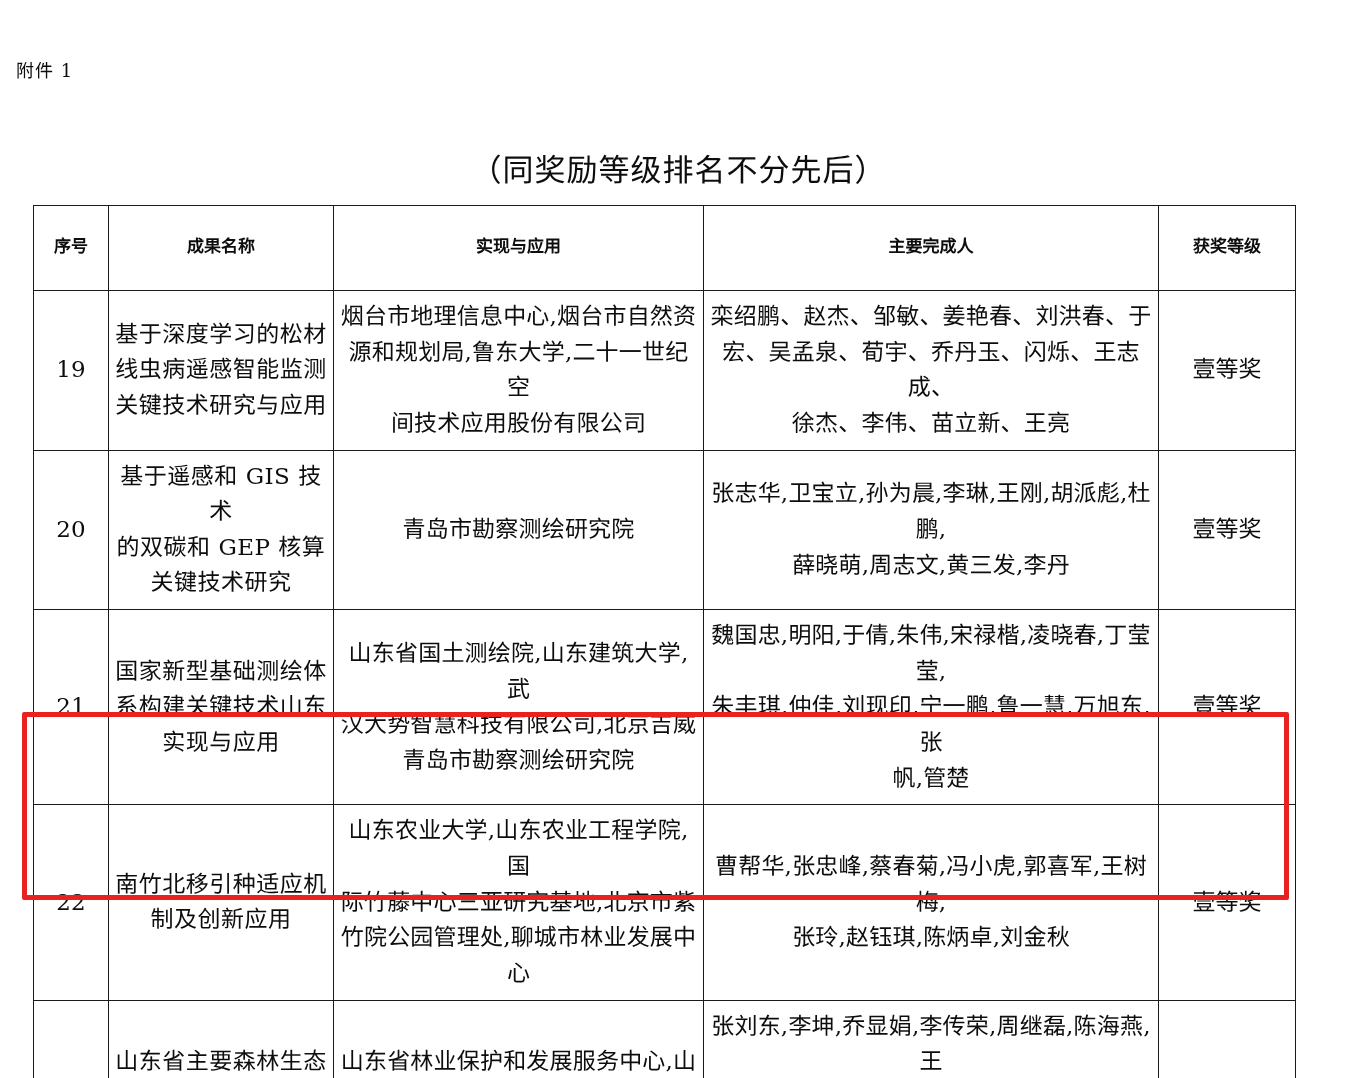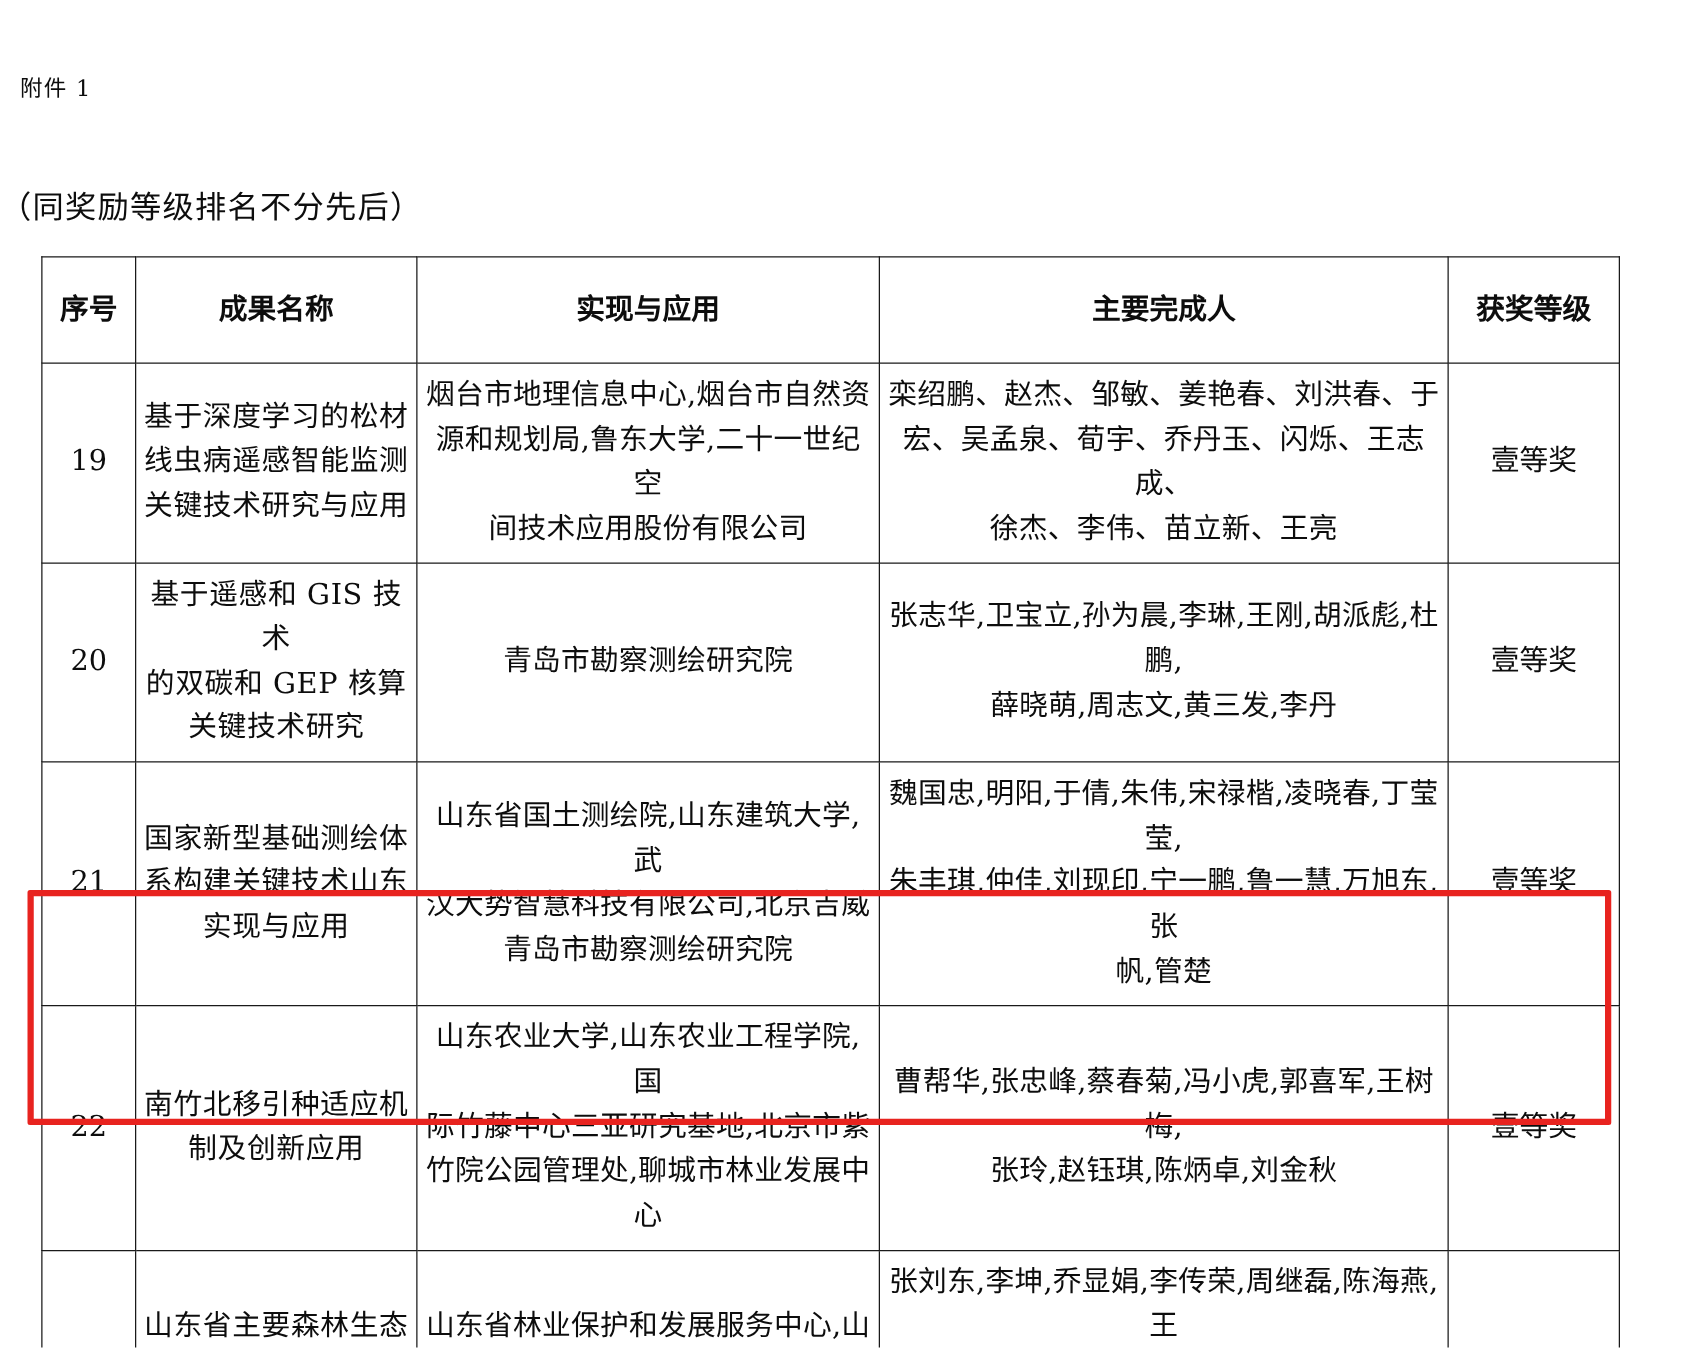--- a/index.html
+++ b/index.html
@@ -46,8 +46,8 @@
     left: 0;
     right: 0;
     top: 145px;
-    text-align: left;
-    font-size: 25px;
+    text-align: center;
+    font-size: 31px;
     letter-spacing: 1px;
   }
   .table-wrap {

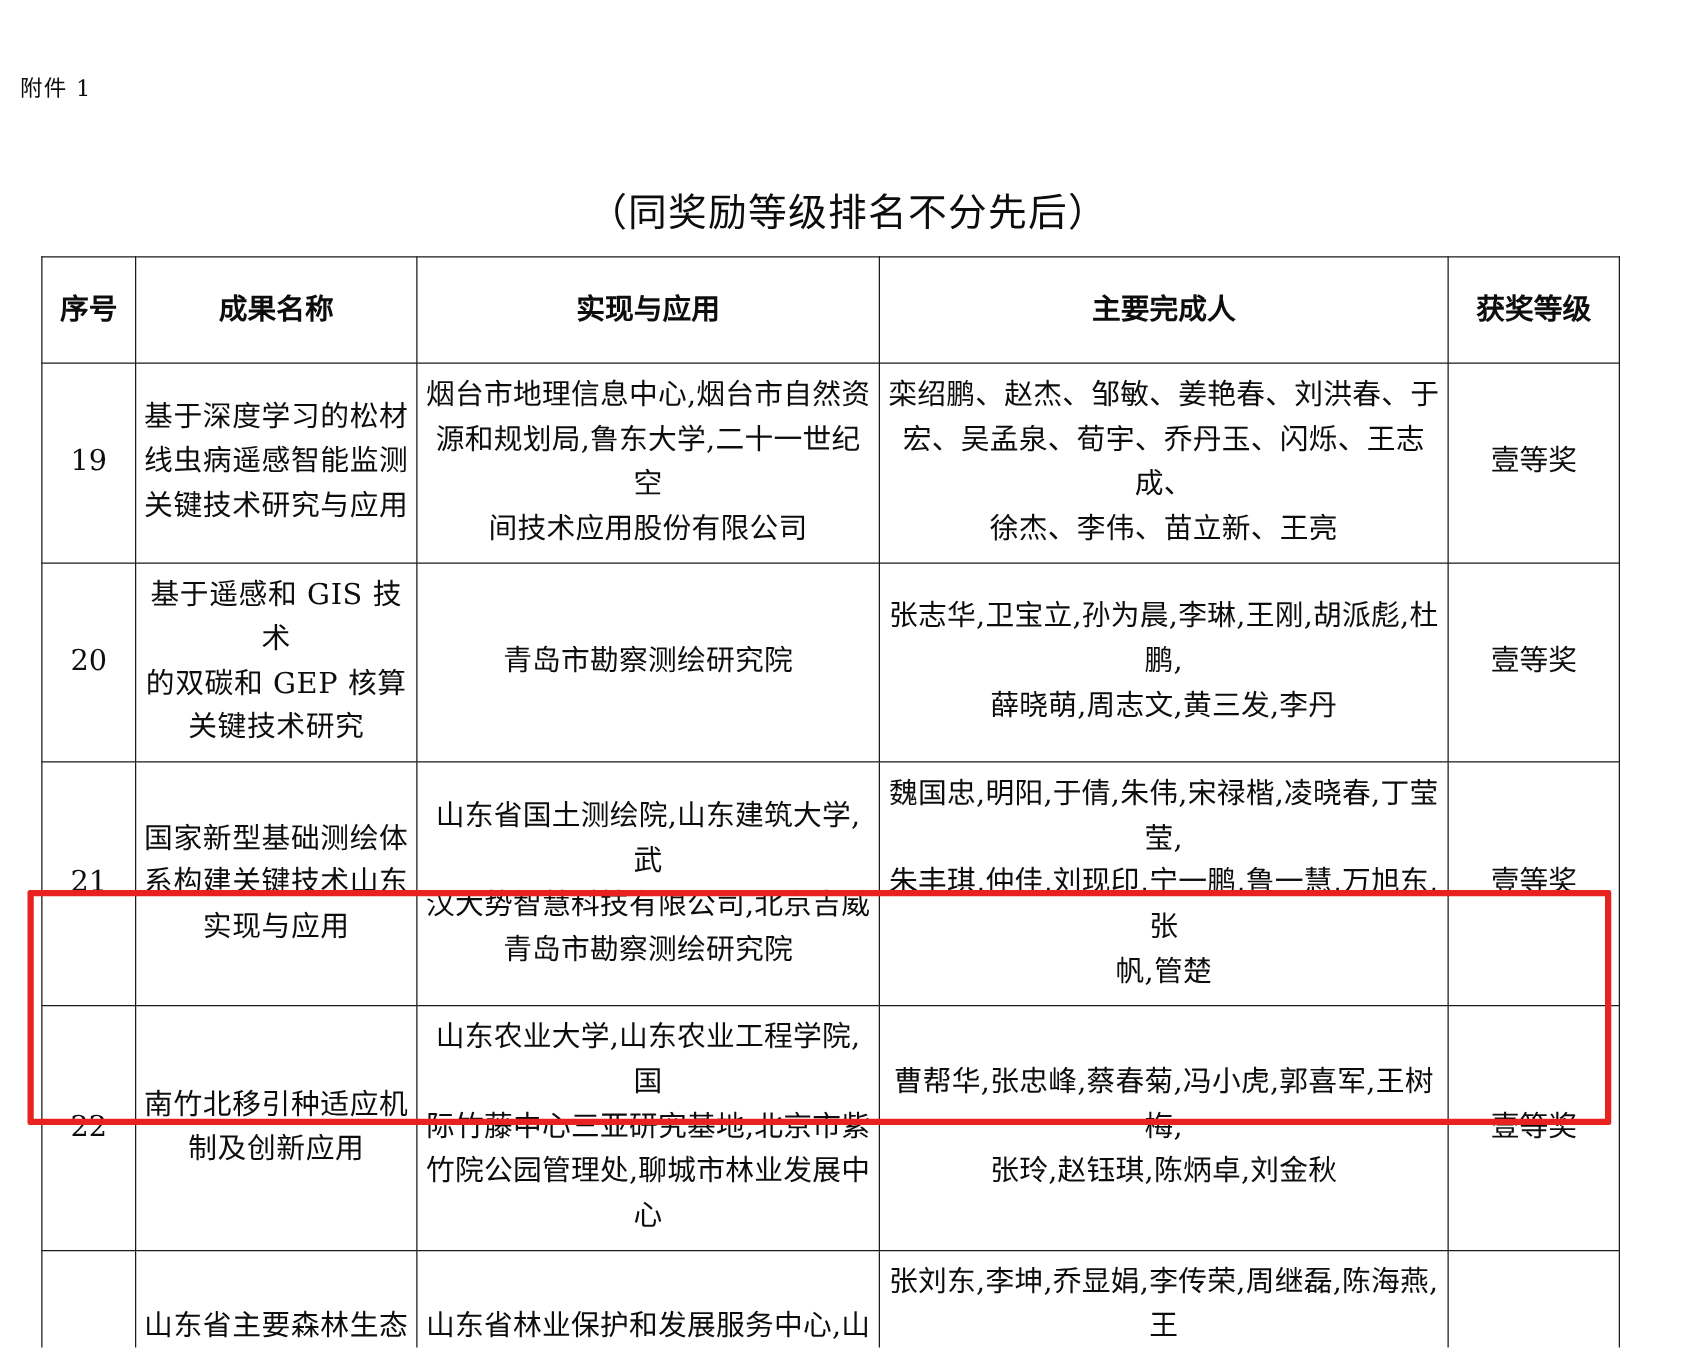--- a/index.html
+++ b/index.html
@@ -72,10 +72,11 @@
     font-family: "DejaVu Serif", "Liberation Serif", serif;
   }
   table.award-table thead th {
-    font-size: 23px;
+    font-size: 17px;
     font-weight: 700;
     height: 76px;
     padding: 4px;
+    font-family: Liberation Mono, monospace;
   }
   .col-no    { width: 75px; }
   .col-name  { width: 225px; }

